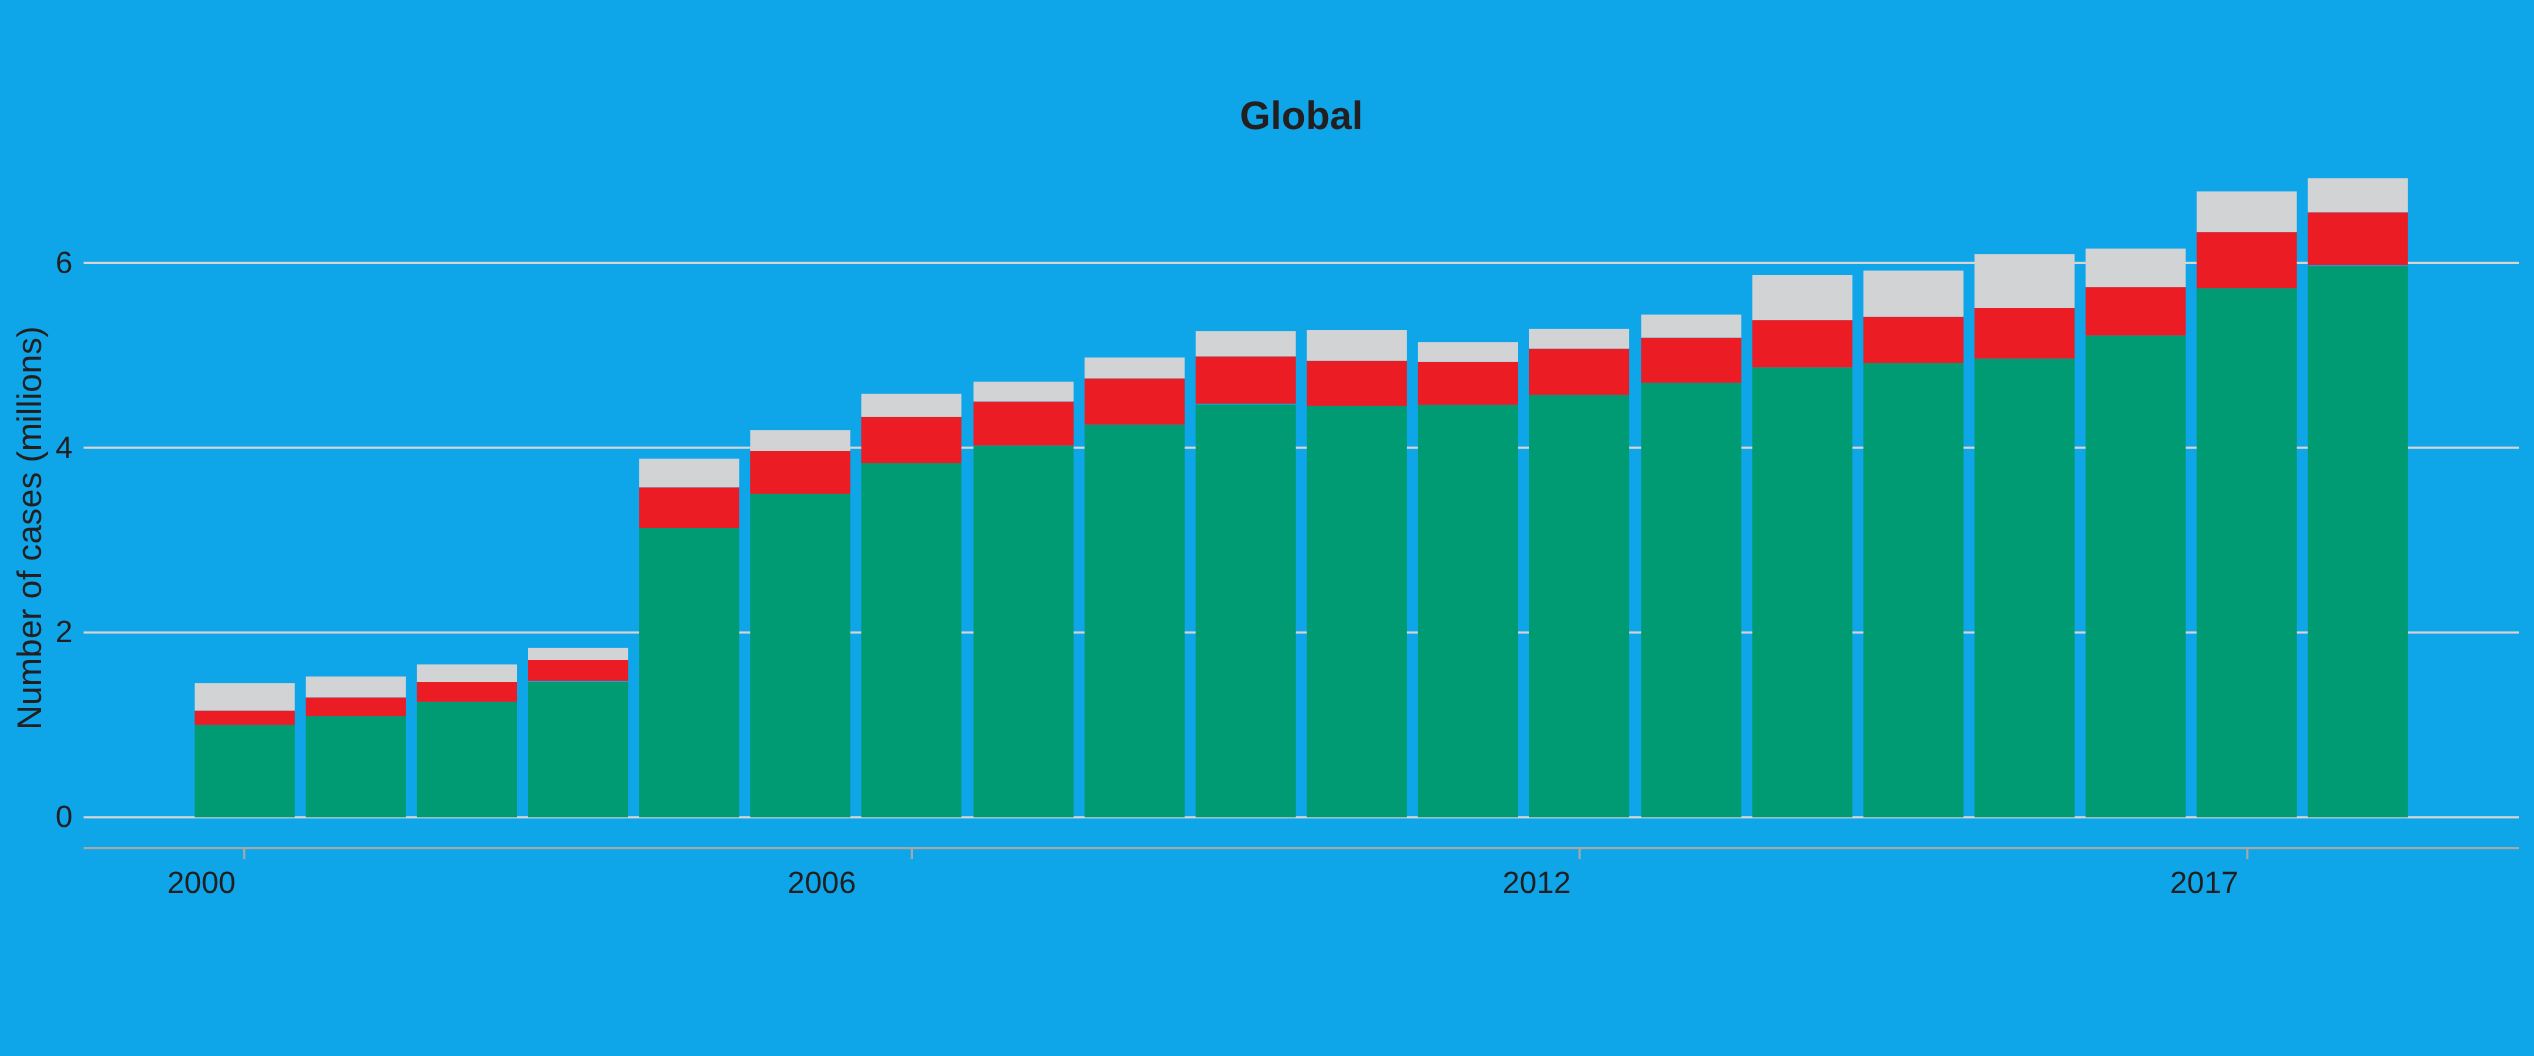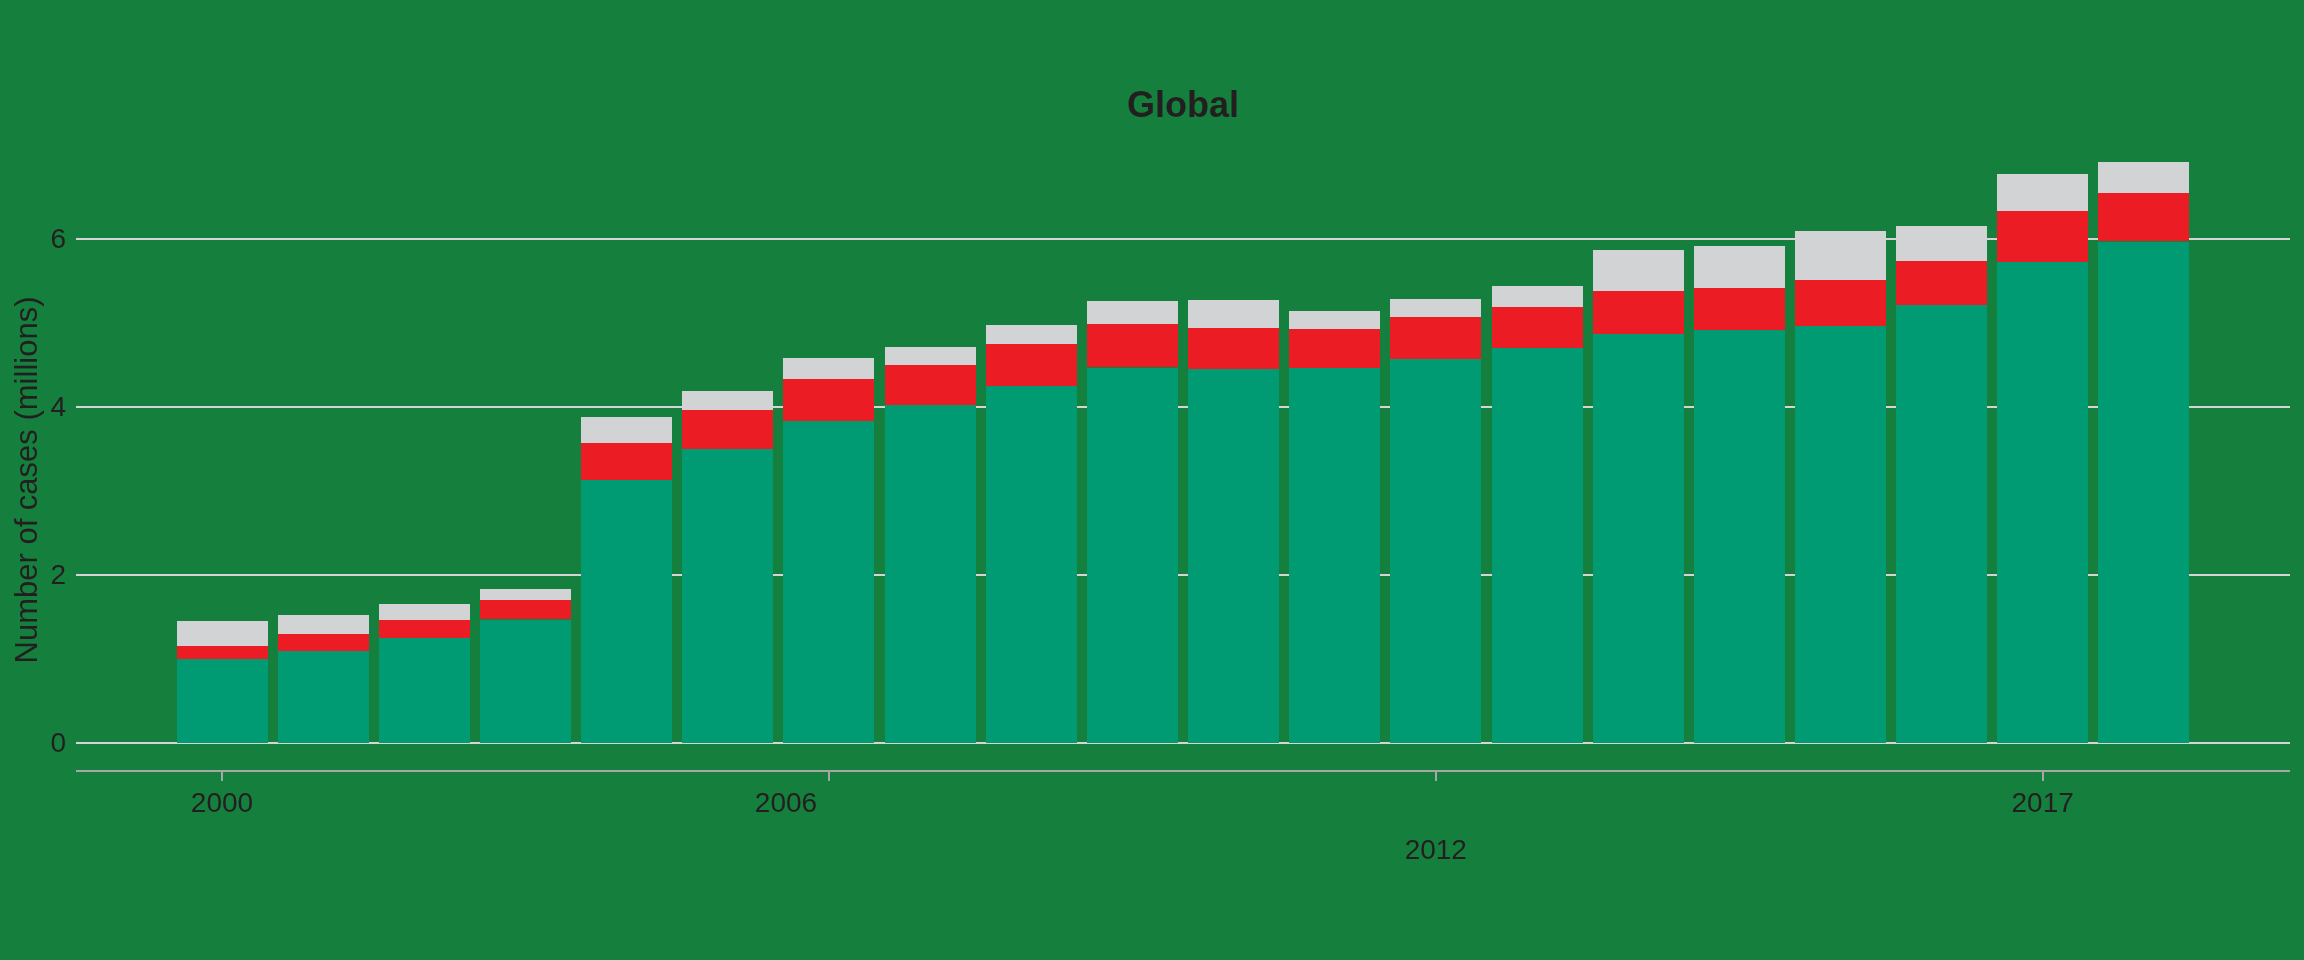--- a/index.html
+++ b/index.html
@@ -15,7 +15,7 @@
     position: relative;
     width: 2304px;
     height: 960px;
-    background: #15803d;
+    background: #0ea5e9;
   }
   .chart-title {
     position: absolute;

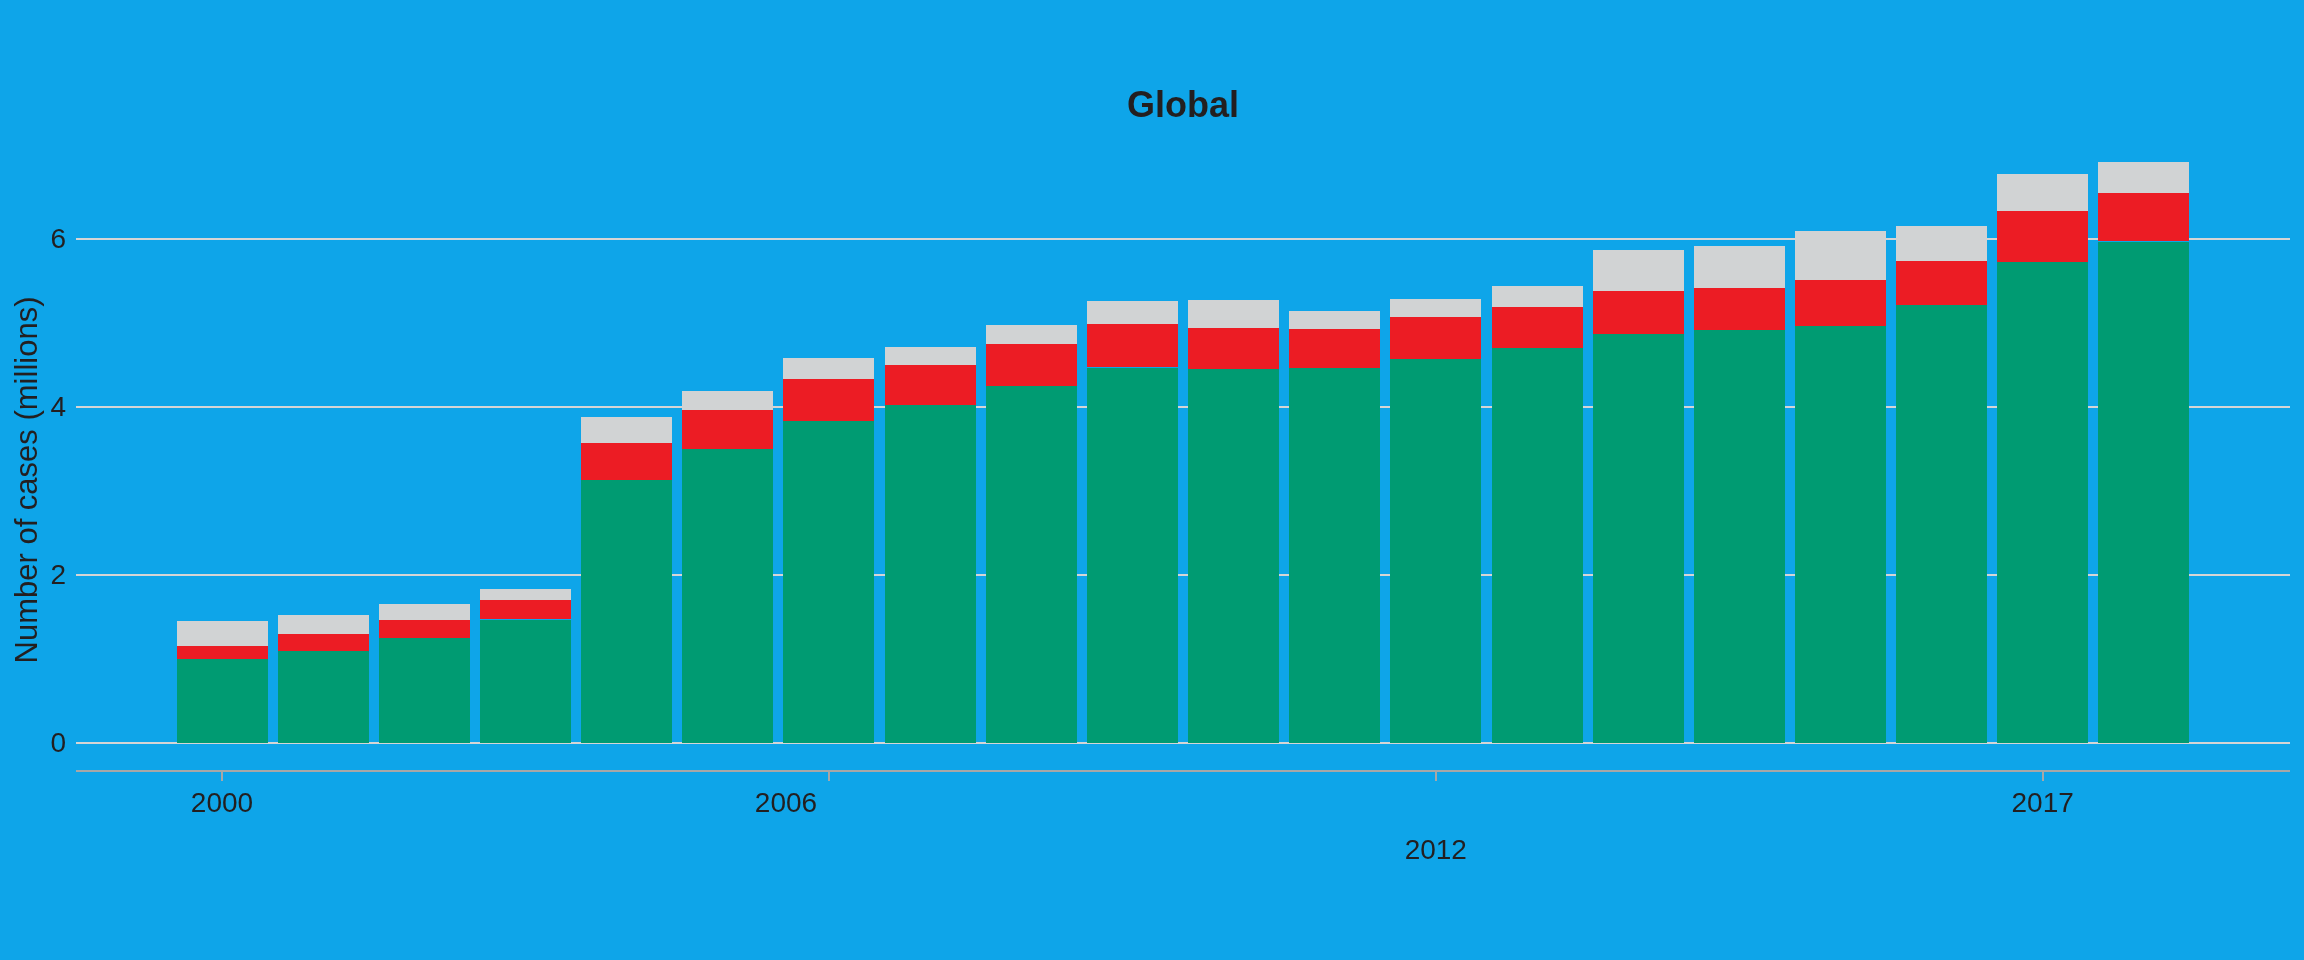--- a/index.html
+++ b/index.html
@@ -65,7 +65,6 @@
   .x-tick-label {
     position: absolute;
     width: 140px;
-    text-align: center;
     font-size: 28px;
     color: #231F20;
     line-height: 28px;

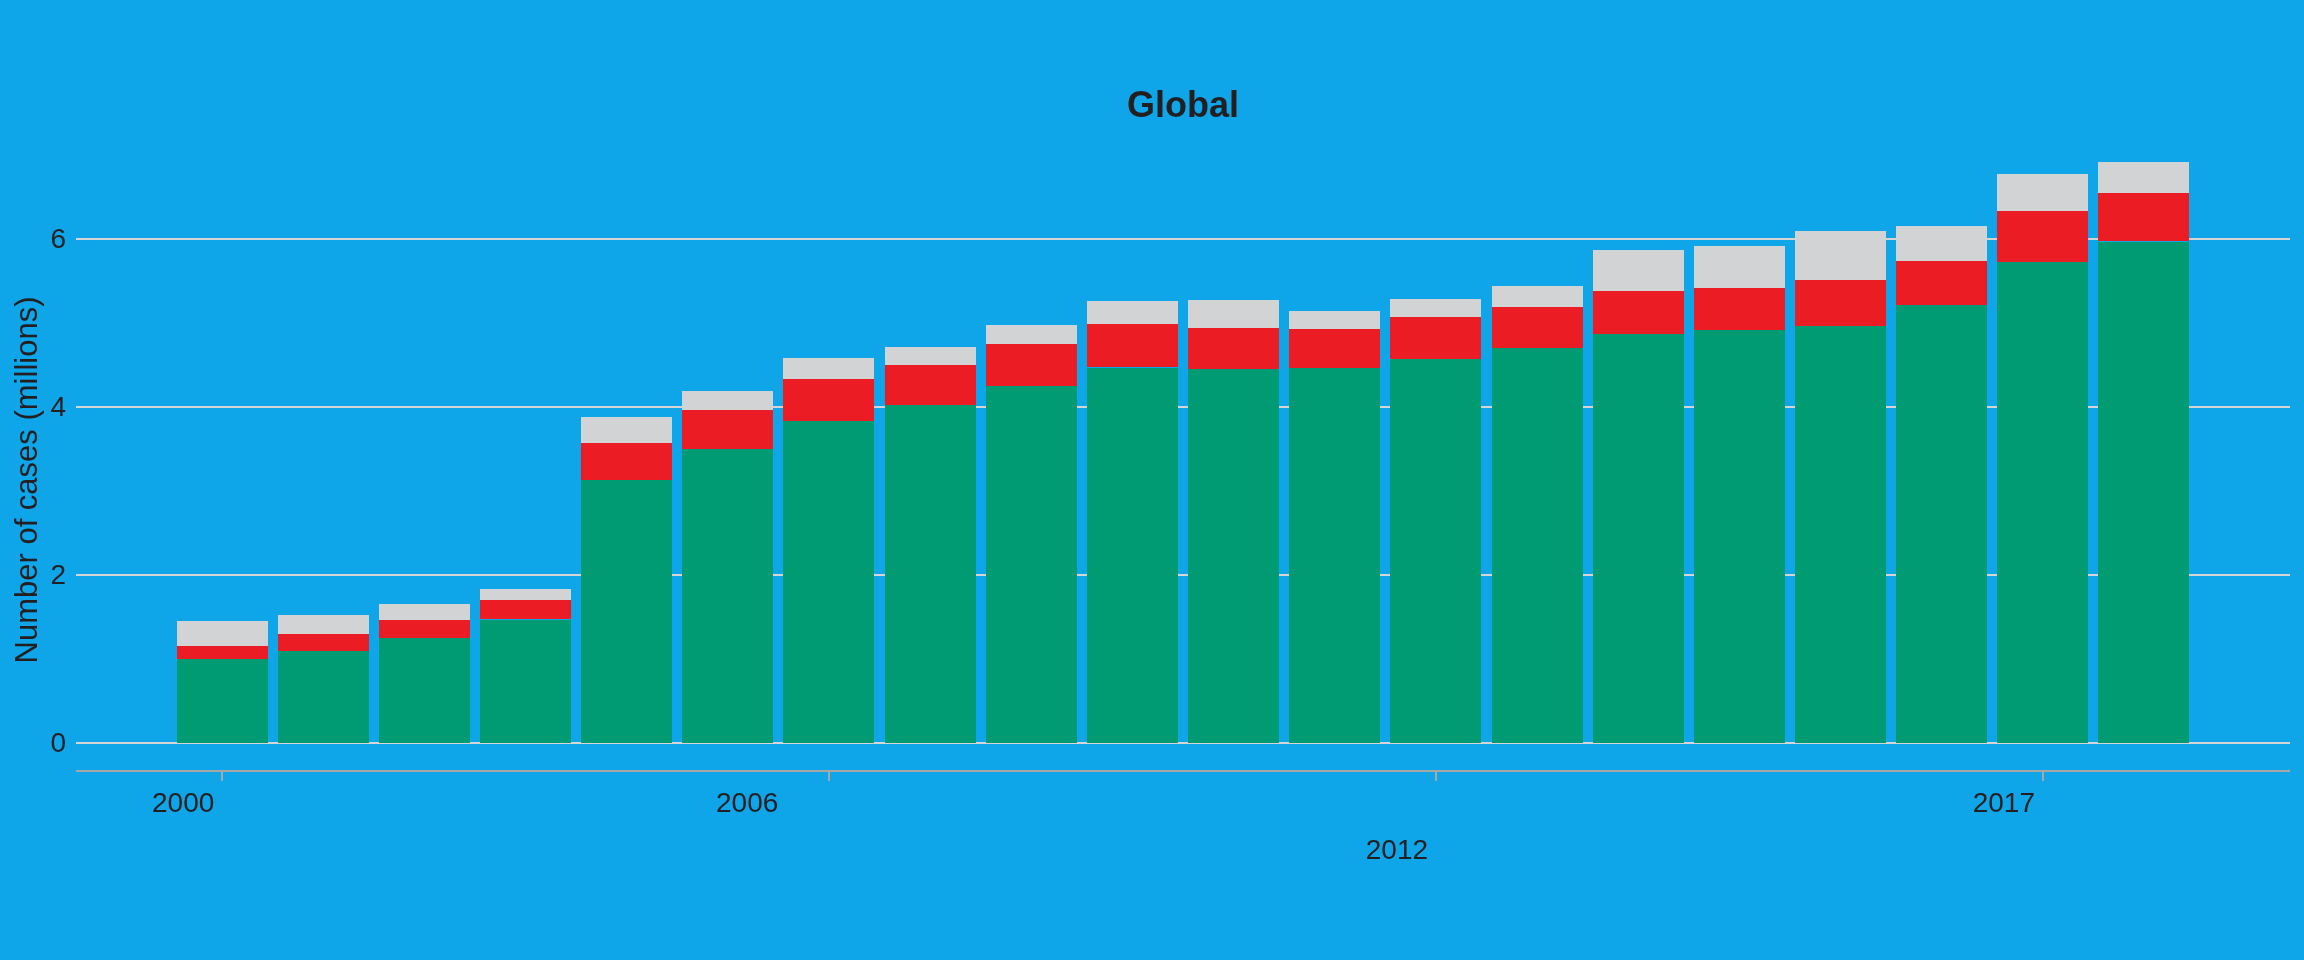--- a/index.html
+++ b/index.html
@@ -154,7 +154,7 @@
       <div class="x-tick" style="left: 827.9px; top: 770px; height: 11px;"></div>
       <div class="x-tick-label" style="left: 716px; top: 789px;">2006</div>
       <div class="x-tick" style="left: 1434.8px; top: 770px; height: 11px;"></div>
-      <div class="x-tick-label" style="left: 1365.8px; top: 836px;">2012</div>
+      <div class="x-tick-label" style="left: 1365.8px; top: 789px;">2012</div>
       <div class="x-tick" style="left: 2041.7px; top: 770px; height: 11px;"></div>
       <div class="x-tick-label" style="left: 1972.7px; top: 789px;">2017</div>
     </div>

